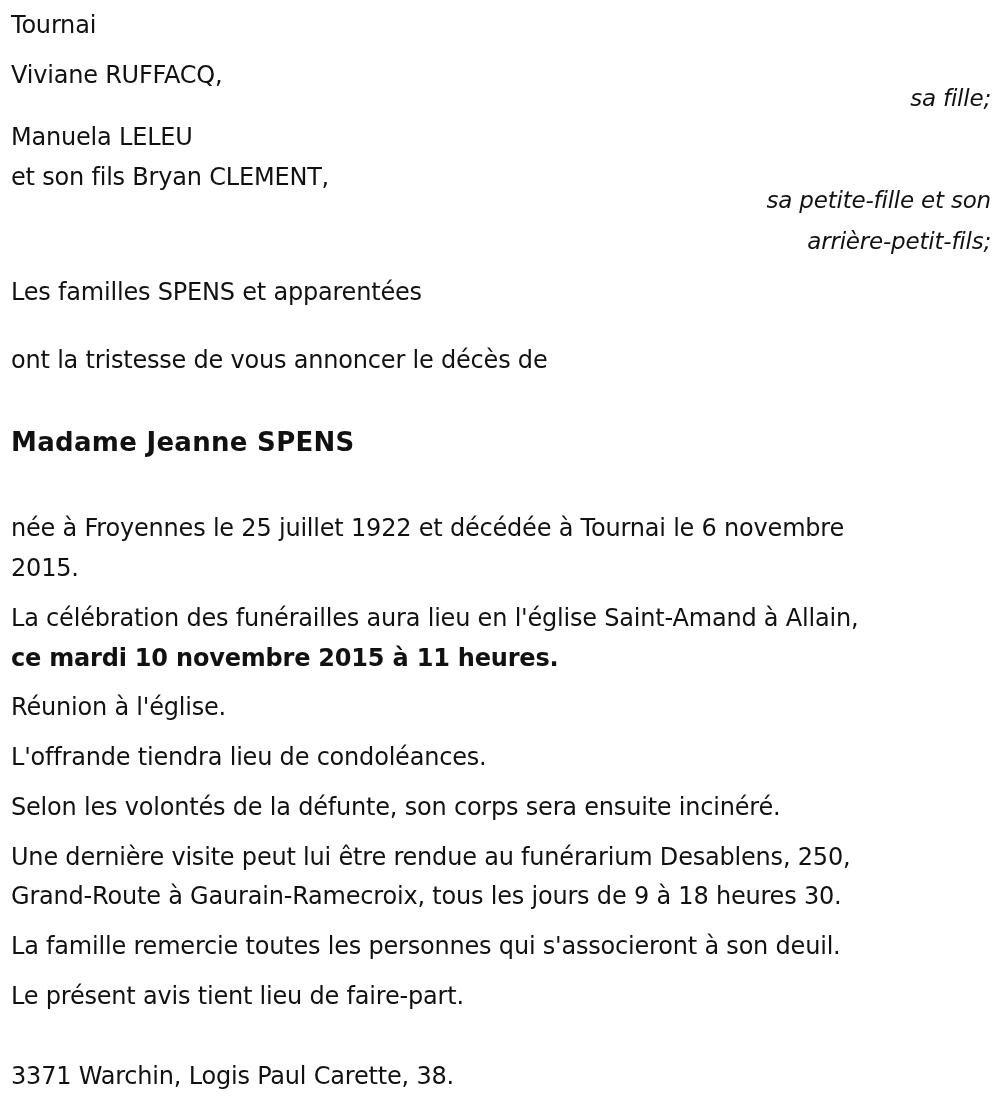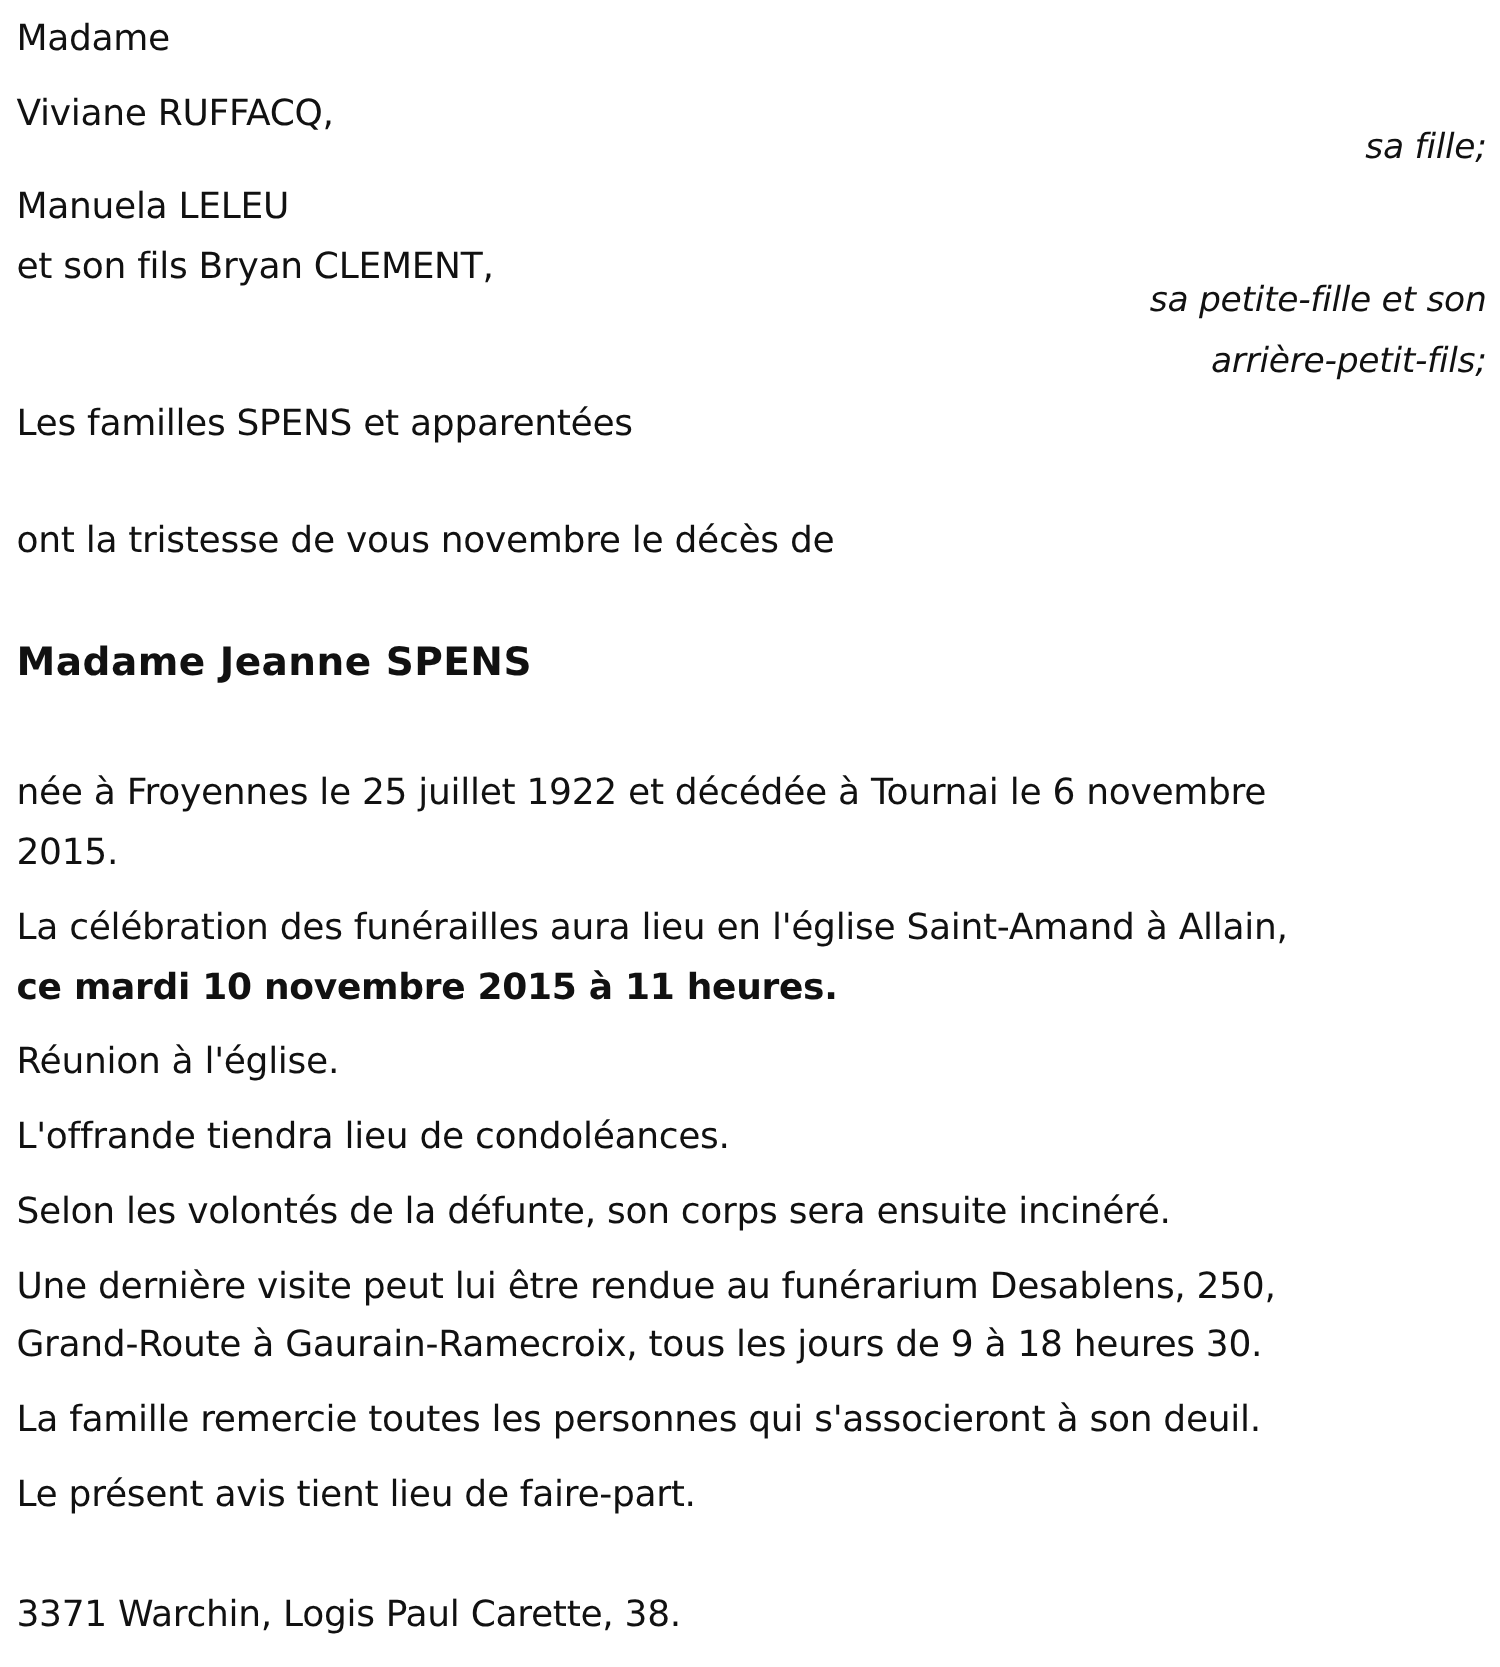--- a/index.html
+++ b/index.html
@@ -54,7 +54,7 @@
 <body>
 
 <div class="doc">
-  <div class="line" style="top:10px">Madame</div>
+  <div class="line" style="top:10px">Tournai</div>
 
   <div class="line" style="top:60px">Viviane RUFFACQ,</div>
   <div class="rel" style="top:83px">sa fille;</div>

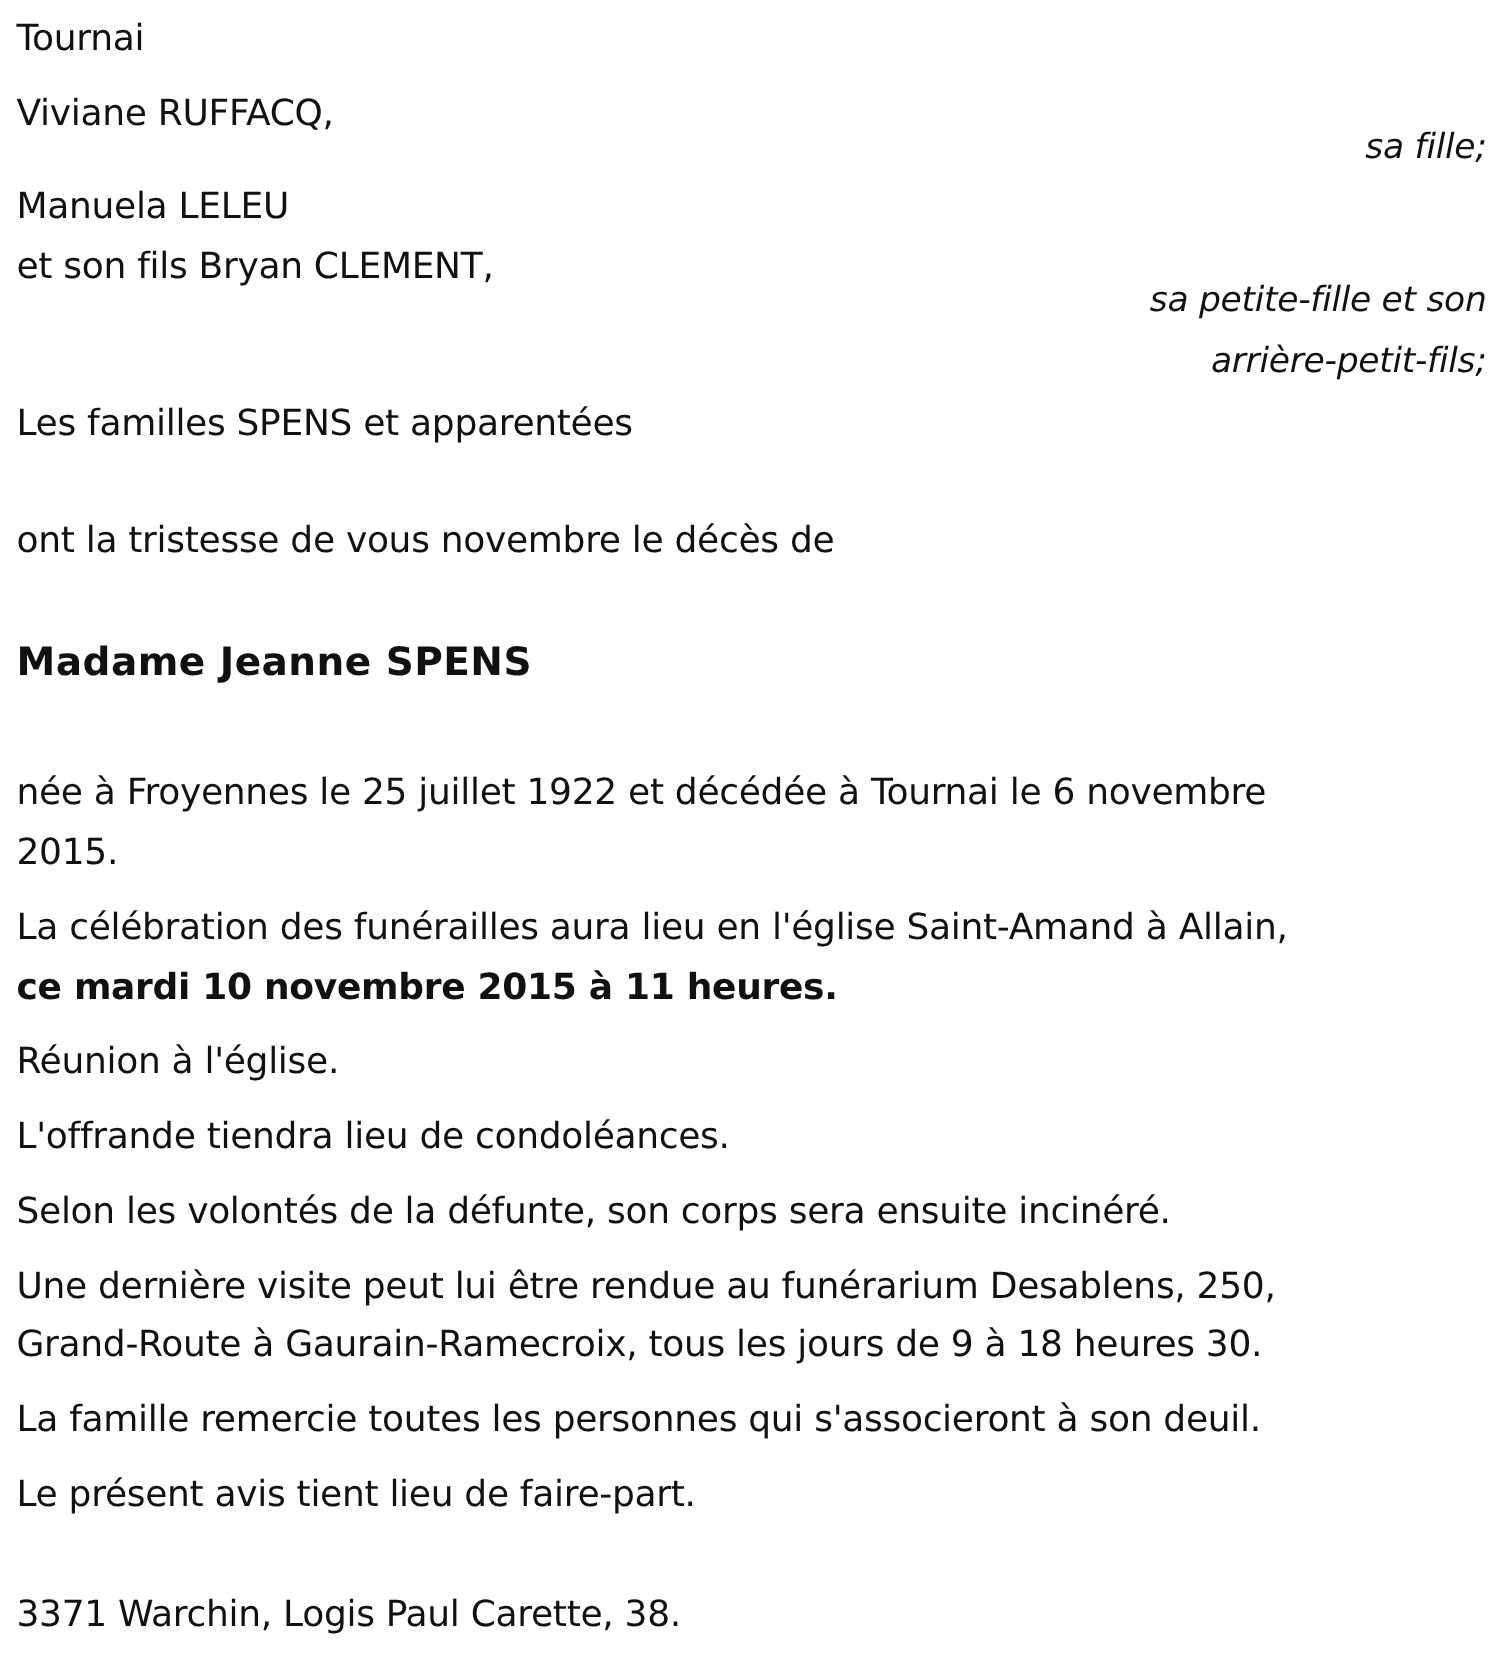--- a/index.html
+++ b/index.html
@@ -64,7 +64,7 @@
   <div class="rel" style="top:185px">sa petite-fille et son</div>
   <div class="rel" style="top:226px">arrière-petit-fils;</div>
 
-  <div class="line" style="top:267px">Les familles SPENS et apparentées</div>
+  <div class="line" style="top:277px">Les familles SPENS et apparentées</div>
 
   <div class="line" style="top:345px">ont la tristesse de vous novembre le décès de</div>
 

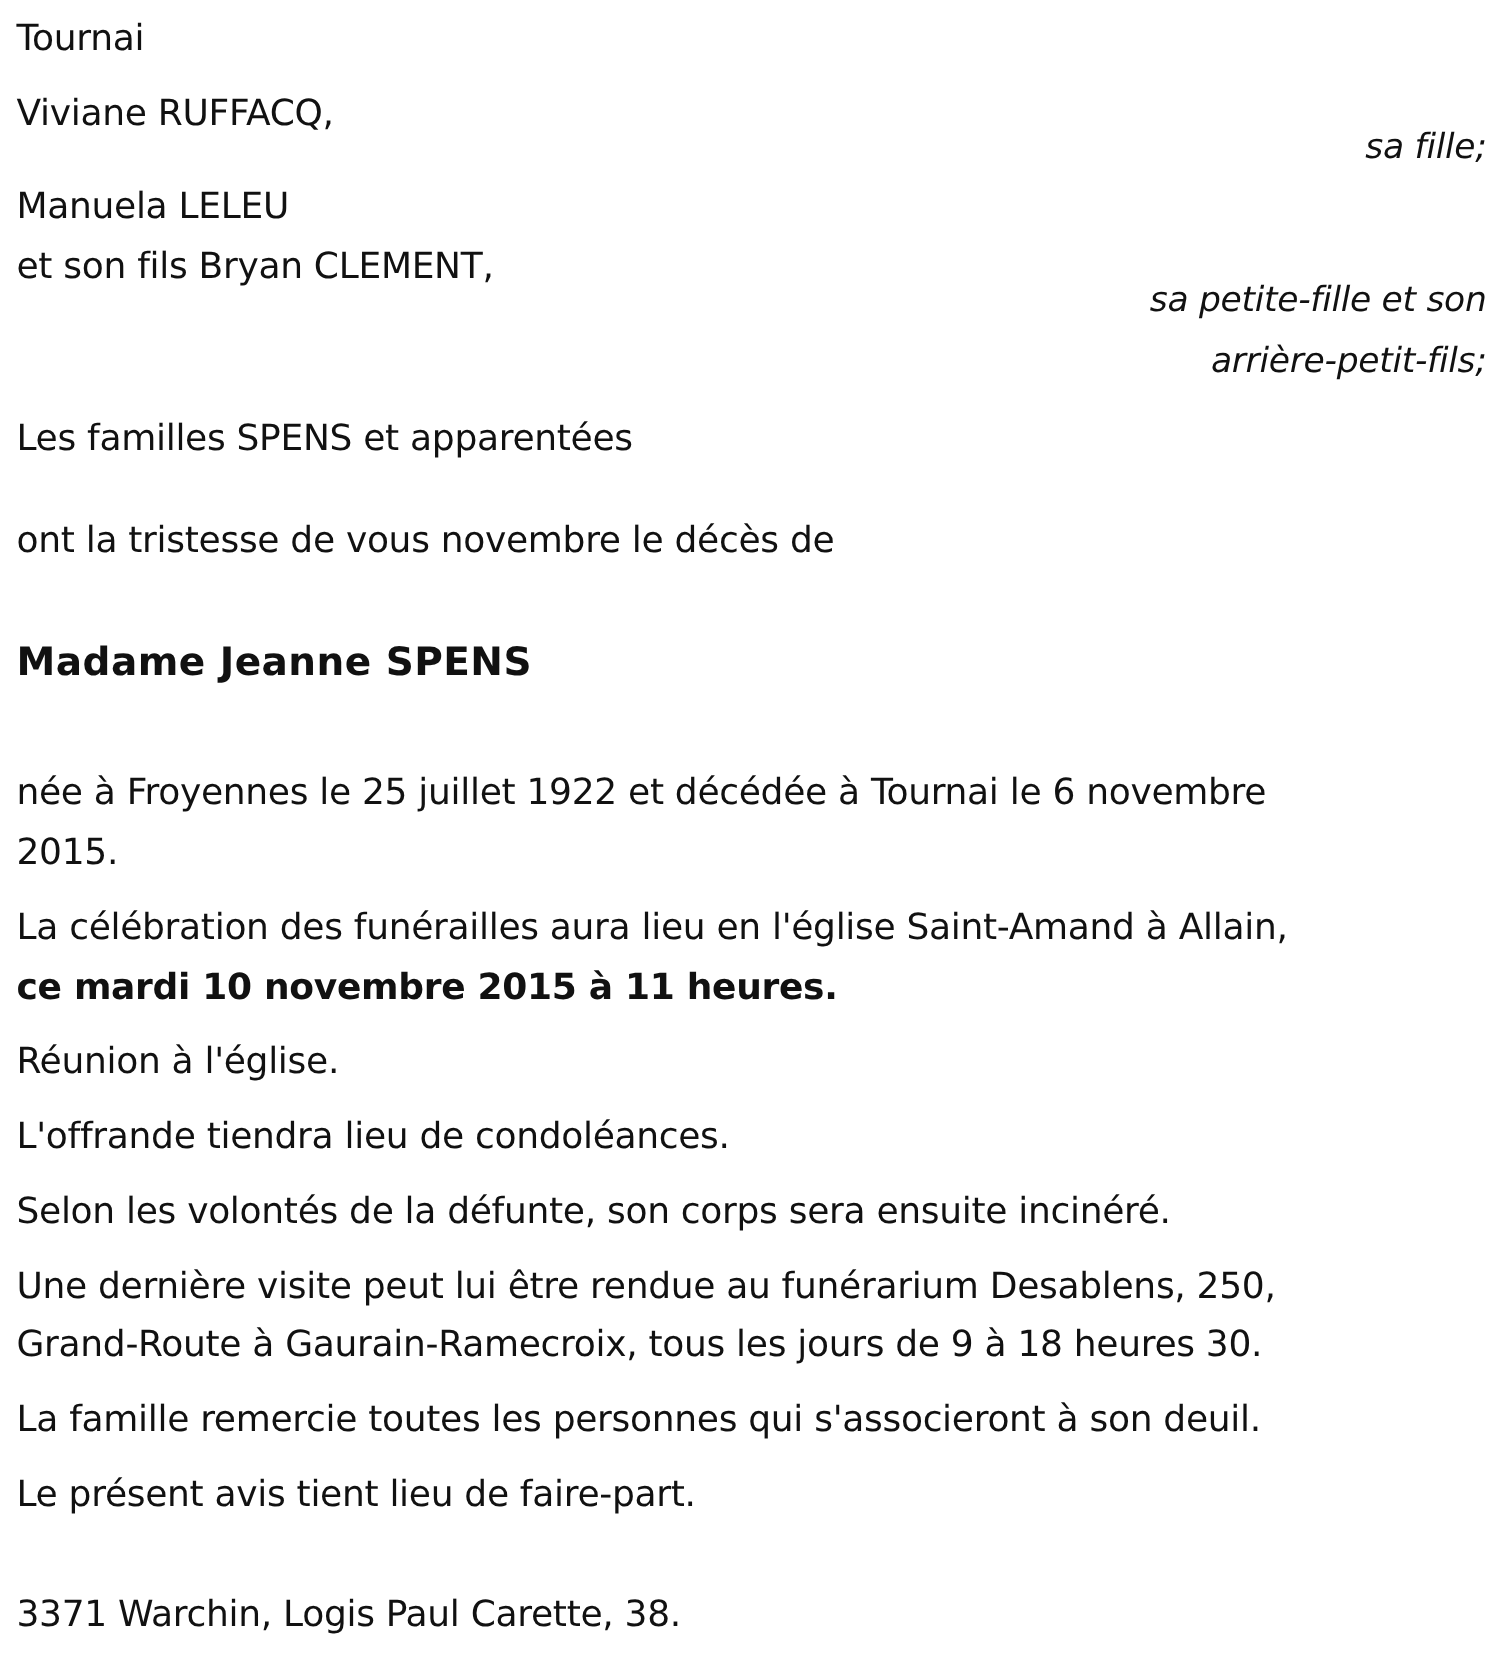--- a/index.html
+++ b/index.html
@@ -66,7 +66,7 @@
 
   <div class="line" style="top:277px">Les familles SPENS et apparentées</div>
 
-  <div class="line" style="top:345px">ont la tristesse de vous novembre le décès de</div>
+  <div class="line" style="top:345px">ont la tristesse de vous annoncer le décès de</div>
 
   <div class="title" style="top:422px">Madame Jeanne SPENS</div>
 

